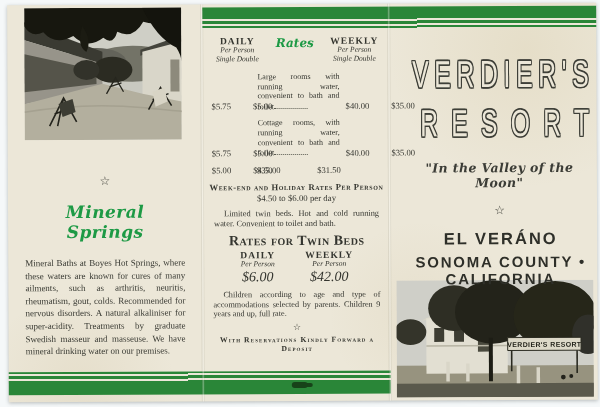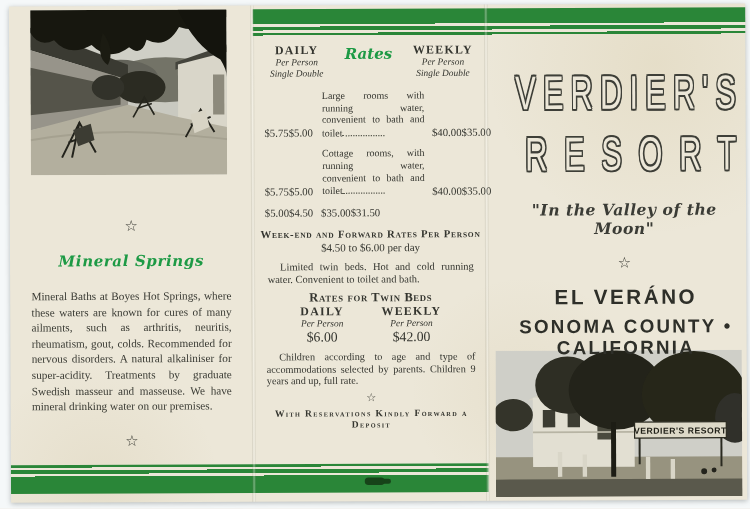--- a/index.html
+++ b/index.html
@@ -47,7 +47,7 @@
   .rates-script{font-size:12px;line-height:14px;}
   .row{display:grid;grid-template-columns:40px 84px 46px;column-gap:5px;
        align-items:end;margin:0 2px 7px 9px;}
-  .pair{display:flex;justify-content:flex-start;font-size:8.6px;}
+  .pair{display:flex;justify-content:space-between;font-size:8.6px;gap:22px;}
   .desc{font-size:8px;line-height:9.6px;text-align:justify;padding:0 1px;}
   .dots{display:inline-block;width:34px;height:7px;border-bottom:1px dotted #5a5b50;}
   .center{text-align:center;}

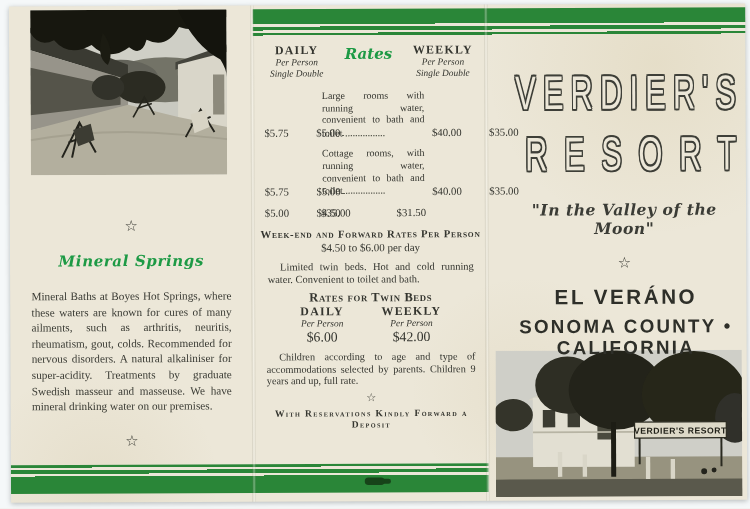--- a/index.html
+++ b/index.html
@@ -175,7 +175,7 @@
           </div>
         </div>
 
-        <div class="center weekend-h sc">Week-end and Forward Rates Per Person</div>
+        <div class="center weekend-h sc">Week-end and Holiday Rates Per Person</div>
         <div class="center weekend-r">$4.50 to $6.00 per day</div>
 
         <p class="twin-note">Limited twin beds. Hot and cold running water. Convenient to toilet and bath.</p>

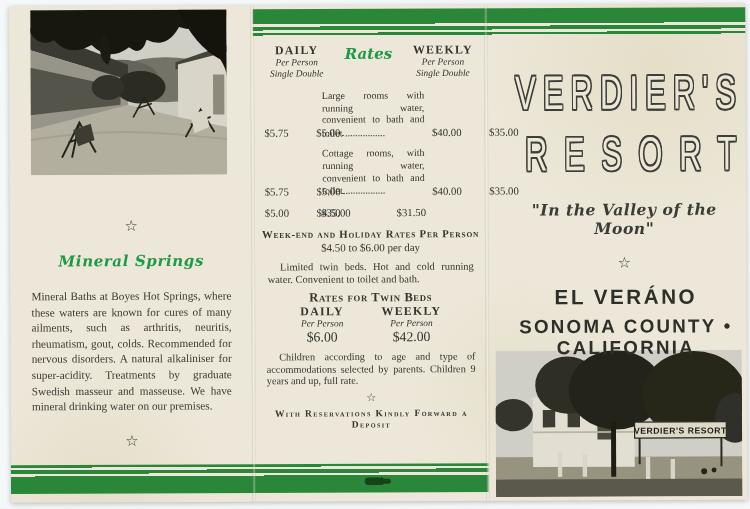--- a/index.html
+++ b/index.html
@@ -36,7 +36,7 @@
   .star-l1{display:block;margin-top:35px;}
   .star-l2{display:block;margin-top:15px;}
   .script-green{font-family:"DejaVu Serif",serif;font-style:italic;font-weight:bold;color:#1d9a45;}
-  .mineral-heading{font-size:12px;margin-top:15px;letter-spacing:.5px;}
+  .mineral-heading{font-size:17px;margin-top:15px;letter-spacing:.5px;}
   .left-body{margin-top:15px;text-align:justify;font-size:9px;line-height:12.6px;color:#3a3b34;}
 
   

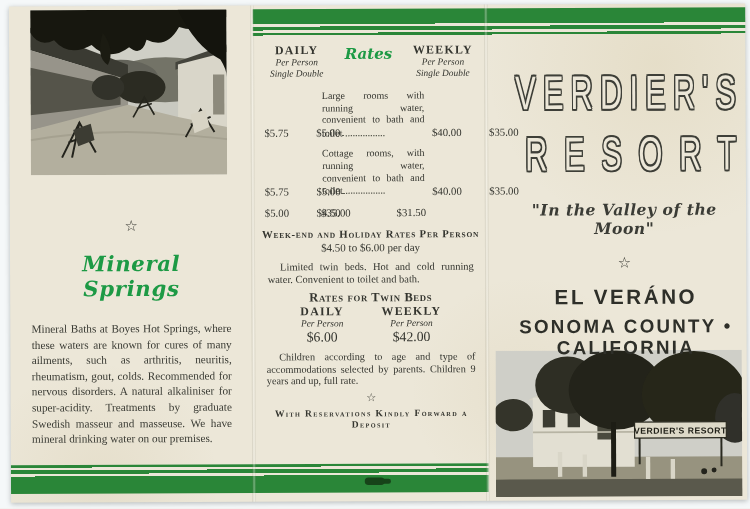--- a/index.html
+++ b/index.html
@@ -55,7 +55,7 @@
   .weekend-h{font-weight:bold;font-size:8.6px;letter-spacing:.6px;margin-top:6px;}
   .weekend-r{font-size:8.8px;margin-top:1px;}
   .twin-note{font-size:8.4px;line-height:10px;text-align:justify;text-indent:10px;margin:6px 11px 0;}
-  .twin-h{font-weight:bold;font-size:10px;letter-spacing:.5px;margin-top:4px;}
+  .twin-h{font-weight:bold;font-size:14px;letter-spacing:.5px;margin-top:4px;}
   .twin-cols{display:flex;justify-content:space-around;padding:0 22px;margin-top:1px;}
   .twin-col{text-align:center;}
   .tc-title{font-weight:bold;font-size:9.5px;letter-spacing:1px;}

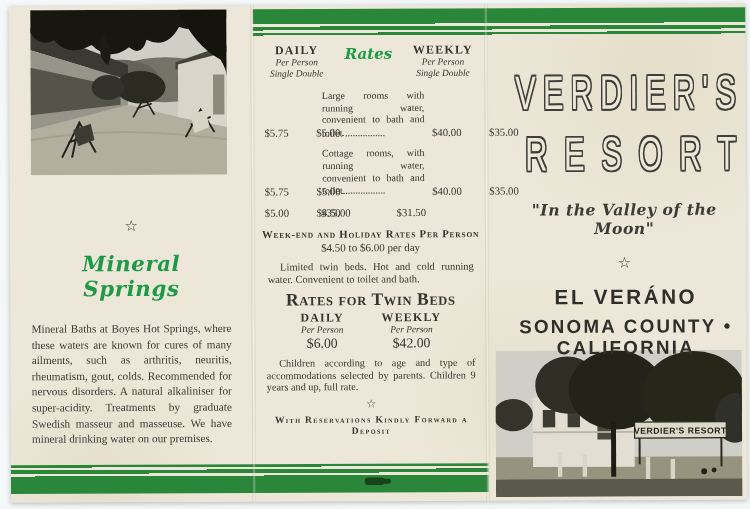--- a/index.html
+++ b/index.html
@@ -60,7 +60,7 @@
   .twin-col{text-align:center;}
   .tc-title{font-weight:bold;font-size:9.5px;letter-spacing:1px;}
   .tc-sub{font-style:italic;font-size:7.5px;line-height:8px;}
-  .tc-val{font-size:11px;margin-top:1px;}
+  .tc-val{font-size:14px;margin-top:1px;font-style:italic;}
   .mid-para{font-size:8.2px;line-height:9.8px;text-align:justify;text-indent:10px;margin:5px 10px 0;}
   .star-m{display:block;text-align:center;font-size:9px;line-height:9px;margin-top:4px;color:#3c3d36;}
   .deposit{font-weight:bold;font-size:7.6px;letter-spacing:1.1px;margin-top:3px;}

